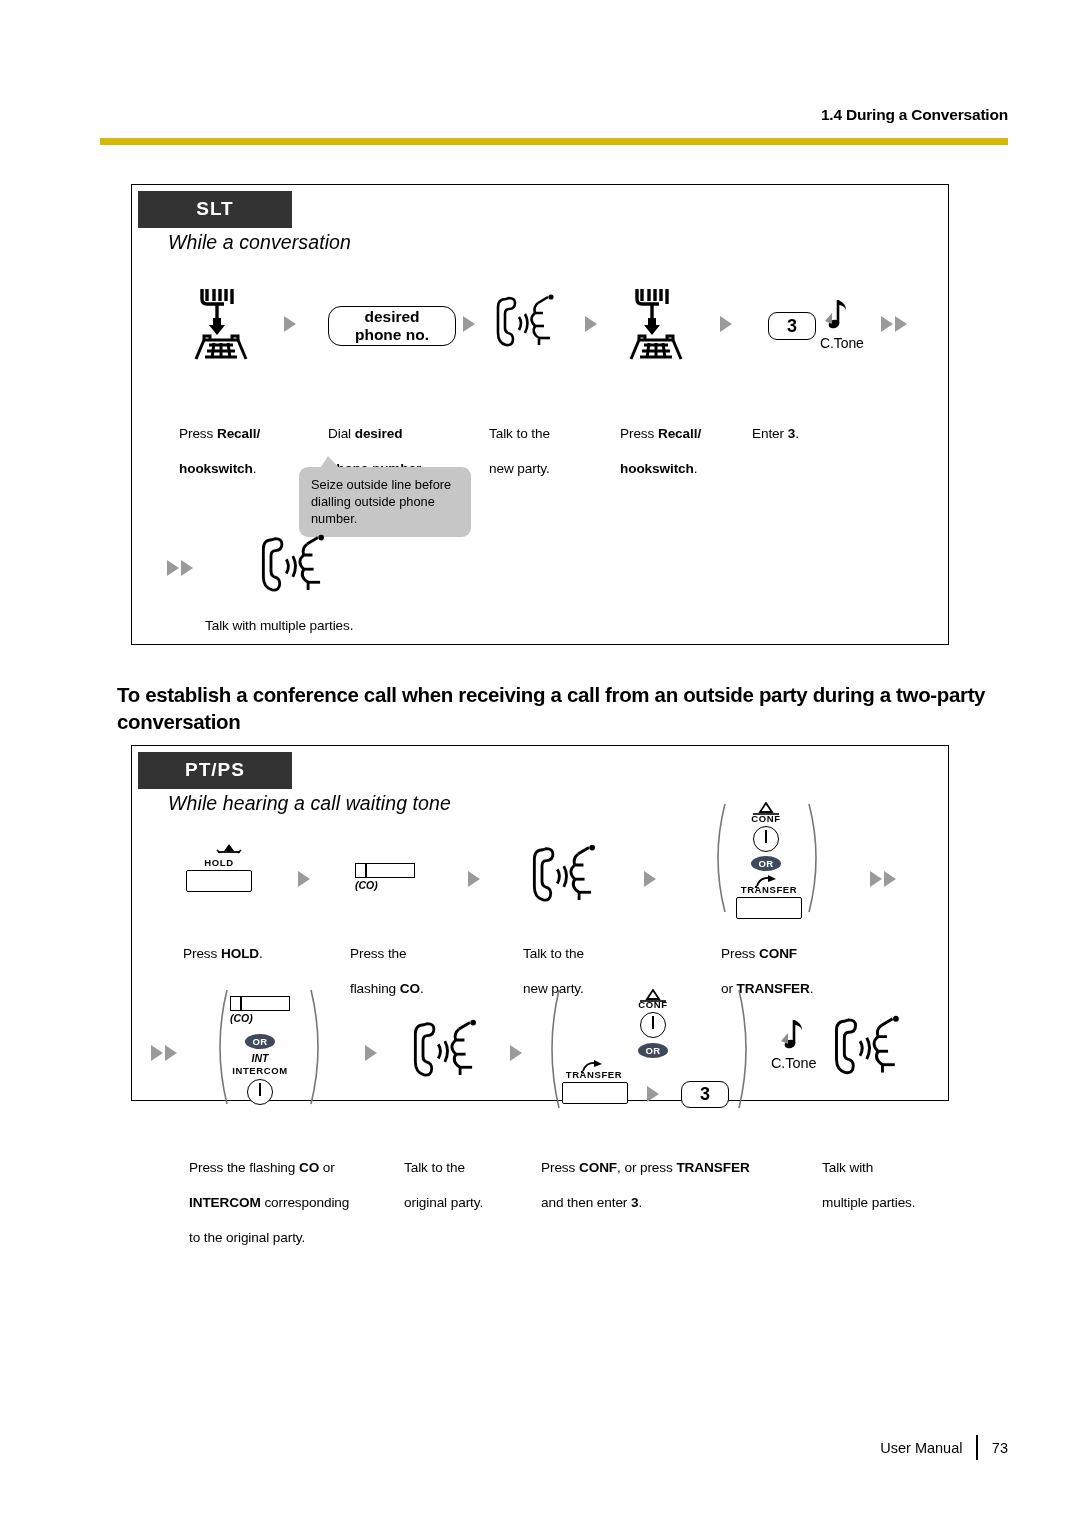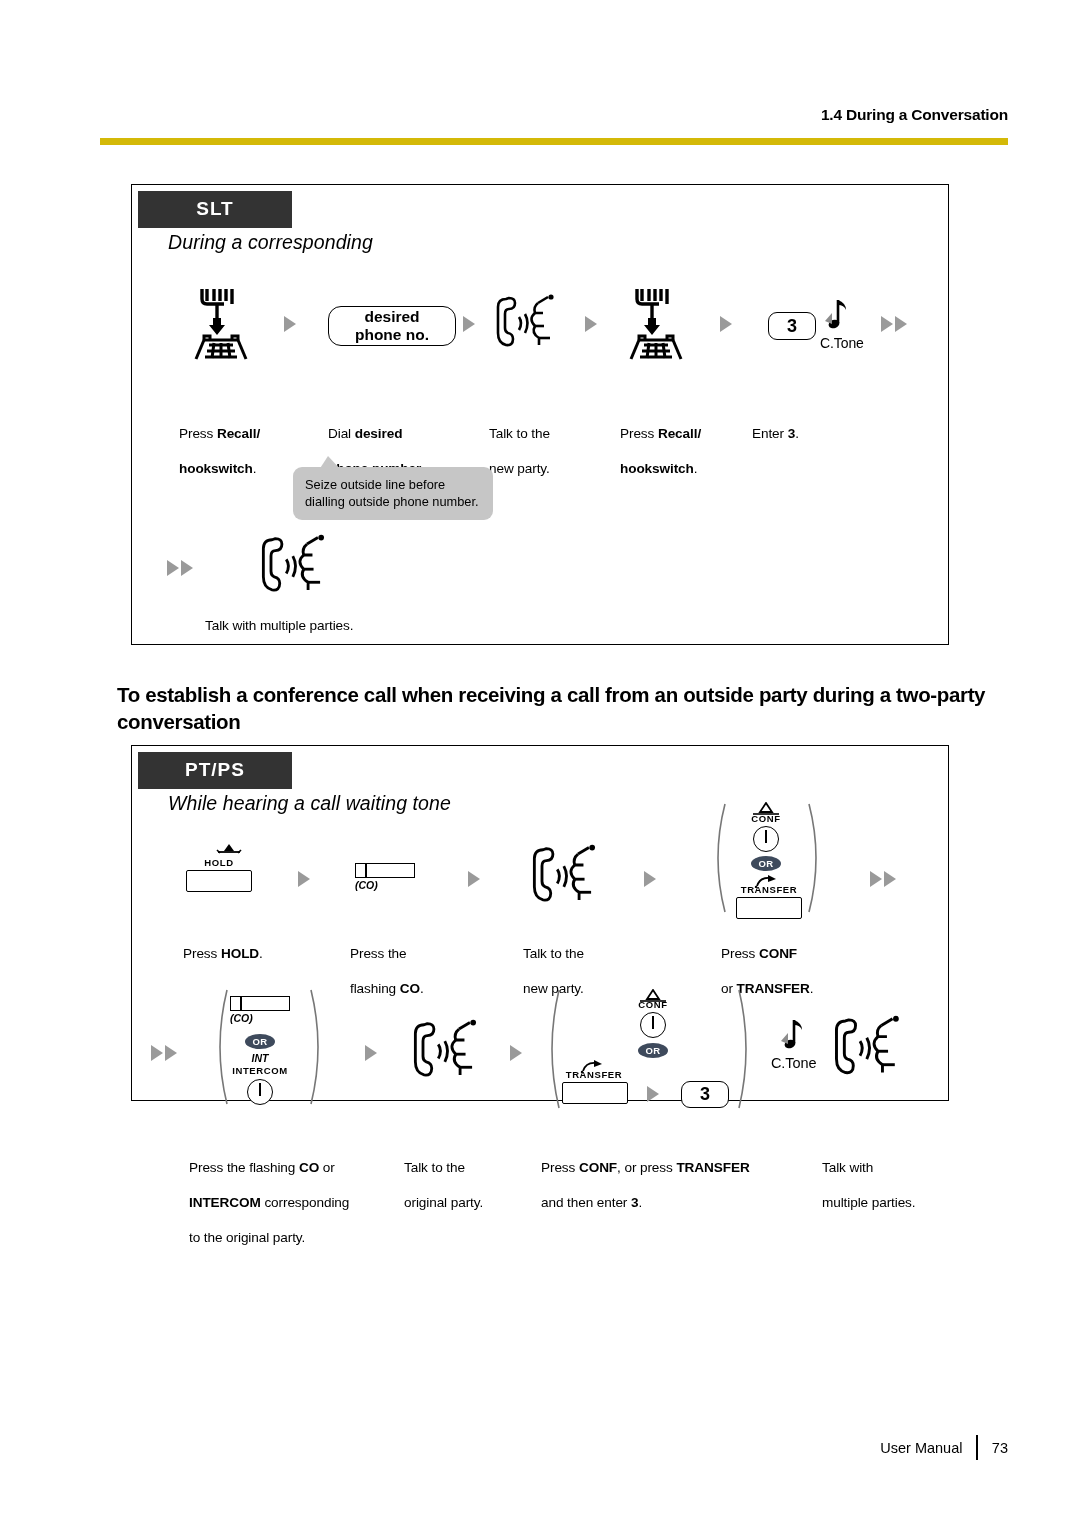--- a/index.html
+++ b/index.html
@@ -172,7 +172,7 @@
 
   <div class="box-tag">SLT</div>
 
-  <div class="box-subtitle" style="left:36px; top:46px;">During a corresponding</div>
+  <div class="box-subtitle" style="left:36px; top:46px;">While a conversation</div>
 
   <div class="node" style="left:58px; top:100px;">
     <svg width="66" height="76" viewBox="0 0 66 76">

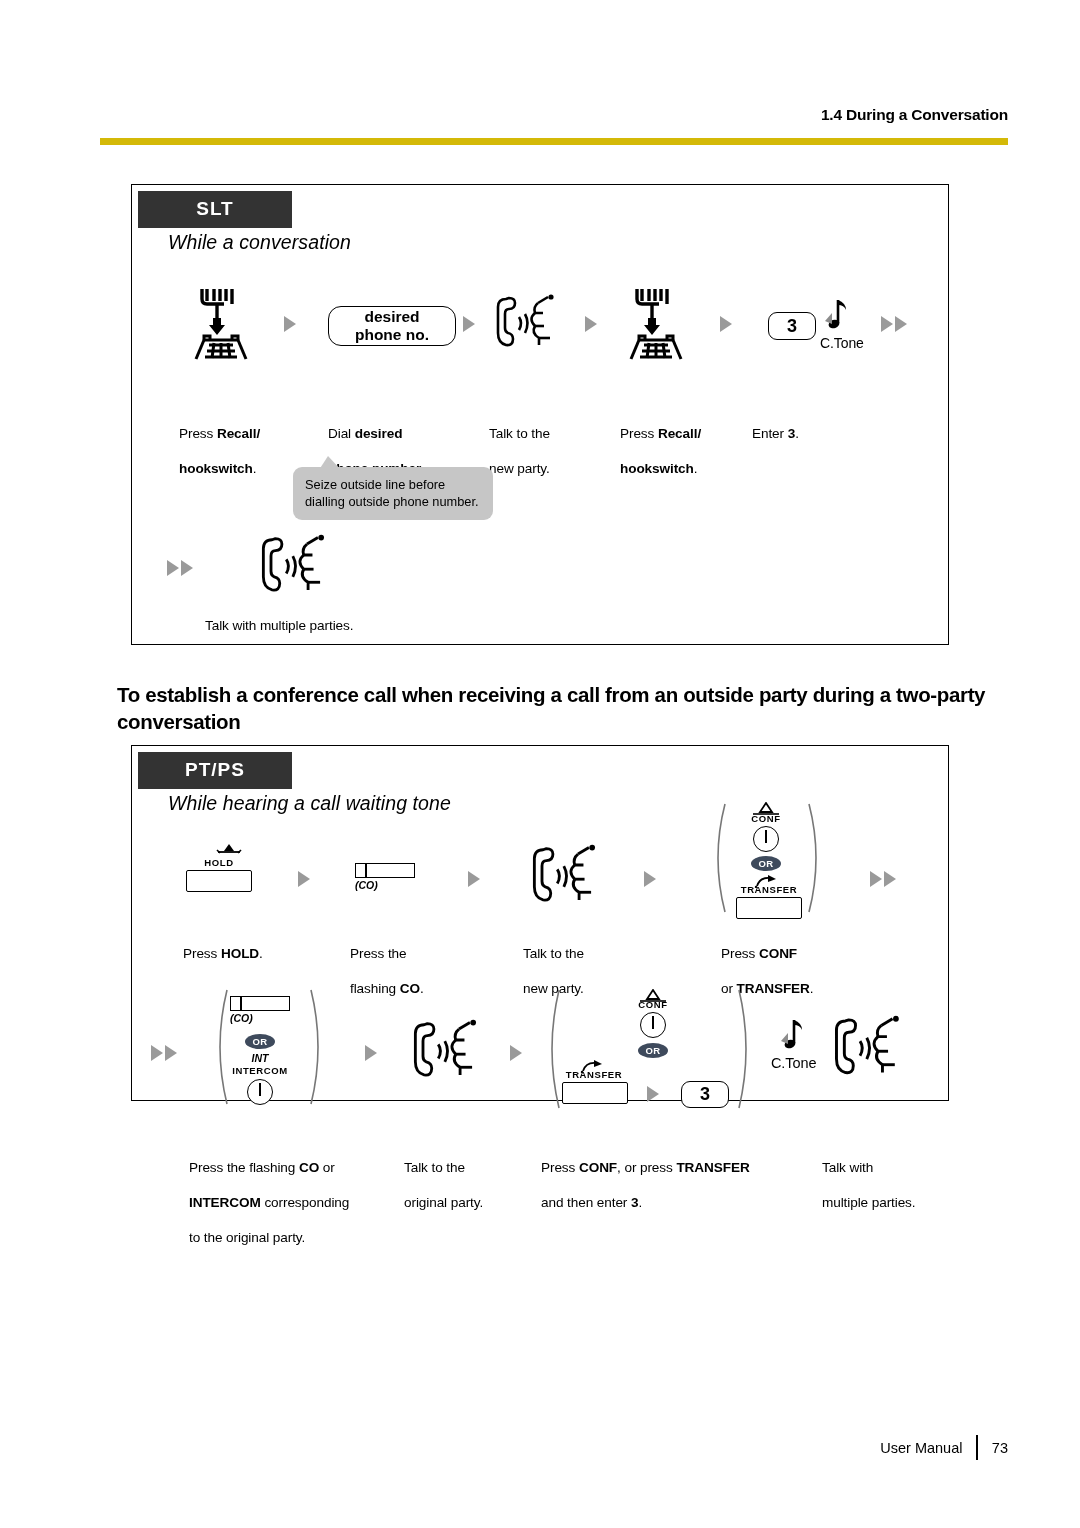--- a/index.html
+++ b/index.html
@@ -296,7 +296,7 @@
   <div class="arrow" style="left:763px; top:131px;"></div>
 
   <div class="bubble-tail" style="left:185px; top:271px;"></div>
-  <div class="bubble" style="left:161px; top:282px; width:200px;">
+  <div class="bubble" style="left:167px; top:282px; width:172px;">
     <div>Seize outside line before</div>
     <div>dialling outside phone number.</div>
   </div>

